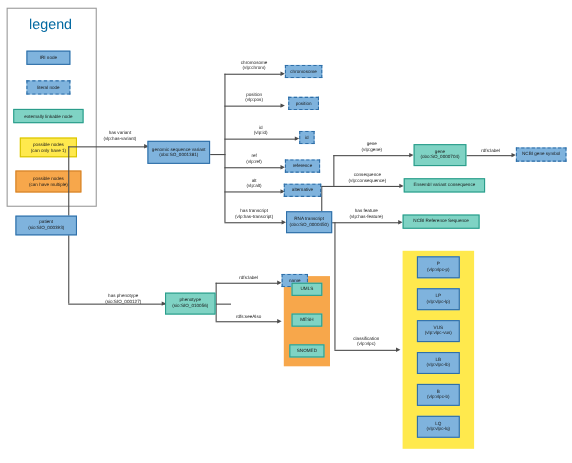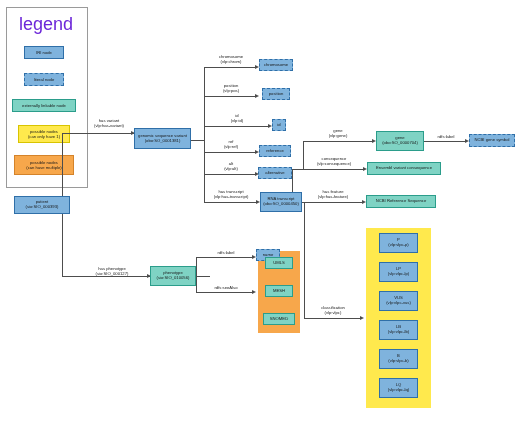--- a/index.html
+++ b/index.html
@@ -19,7 +19,7 @@
   .legend-box{position:absolute;left:6px;top:7px;width:80px;height:179px;
               background:#fff;border:1px solid #9a9a9a;}
   .legend-title{position:absolute;left:6px;top:14px;width:80px;text-align:center;
-                font-size:18px;color:#6d28d9;}
+                font-size:13px;color:#0369a1;}
   .legend-node{position:absolute;box-sizing:border-box;display:flex;align-items:center;
                justify-content:center;text-align:center;font-size:4.2px;line-height:1.2;
                color:#1a1a1a;padding:1px;}

